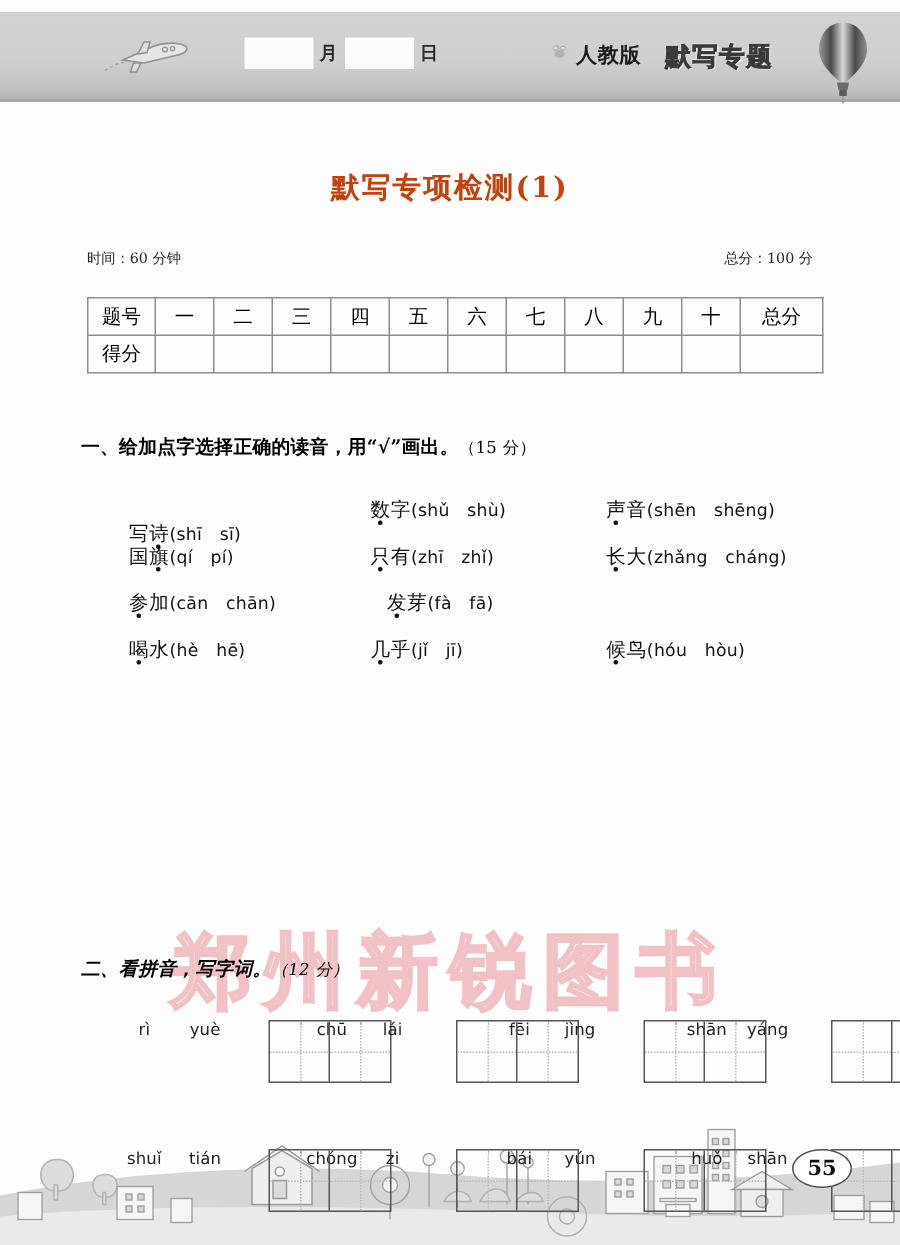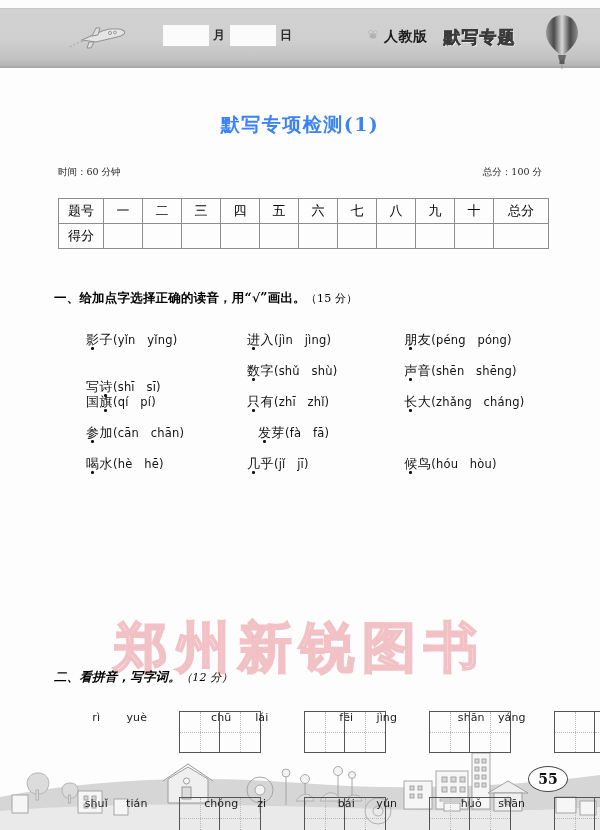--- a/index.html
+++ b/index.html
@@ -84,7 +84,7 @@
     font-size: 19px;
     font-weight: 700;
     letter-spacing: 1.5px;
-    color: #3b82f6;
+    color: #c2410c;
   }
 
   

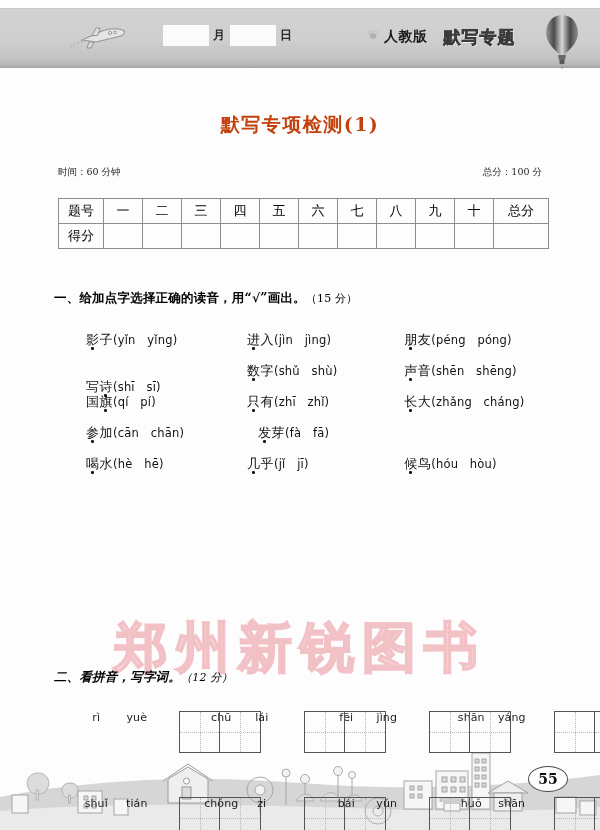--- a/index.html
+++ b/index.html
@@ -362,11 +362,6 @@
   </div>
 
   <div class="q1-body z2" id="q1-body">
-      <div class="q1-row">
-        <div class="q1-item"><span style="position: relative; display: inline-block;"><span class="q1-word">影子</span><span class="q1-dot" style="left: 5px; top: 16px;"></span></span><span class="q1-pinyin">(yǐn yǐng)</span></div>
-        <div class="q1-item"><span style="position: relative; display: inline-block;"><span class="q1-word">进入</span><span class="q1-dot" style="left: 5px; top: 16px;"></span></span><span class="q1-pinyin">(jìn jìng)</span></div>
-        <div class="q1-item"><span style="position: relative; display: inline-block;"><span class="q1-word">朋友</span><span class="q1-dot" style="left: 5px; top: 16px;"></span></span><span class="q1-pinyin">(péng póng)</span></div>
-      </div>
       <div class="q1-row">
         <div class="q1-item"><span style="position: relative; display: inline-block; margin-top: 16px;"><span class="q1-word">写诗</span><span class="q1-dot" style="left: 18px; top: 16px;"></span></span><span class="q1-pinyin">(shī sī)</span></div>
         <div class="q1-item"><span style="position: relative; display: inline-block;"><span class="q1-word">数字</span><span class="q1-dot" style="left: 5px; top: 16px;"></span></span><span class="q1-pinyin">(shǔ shù)</span></div>

